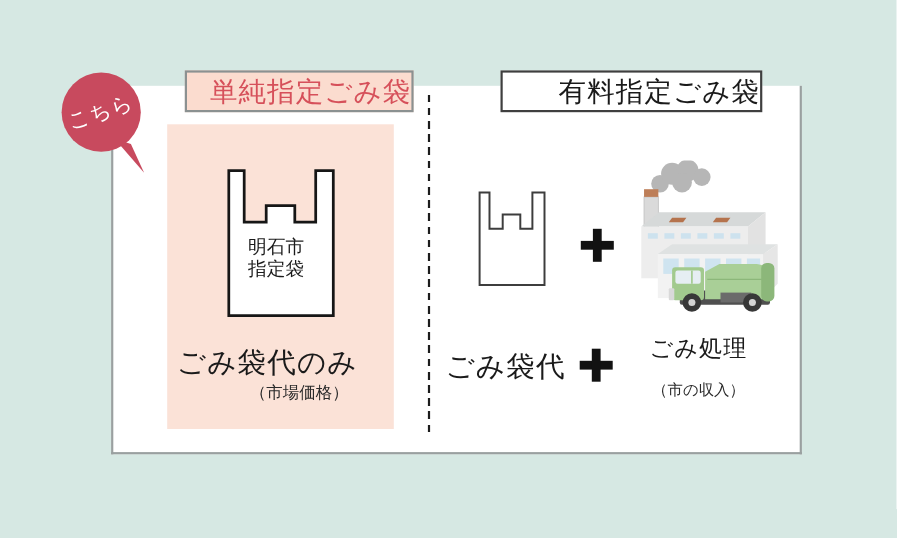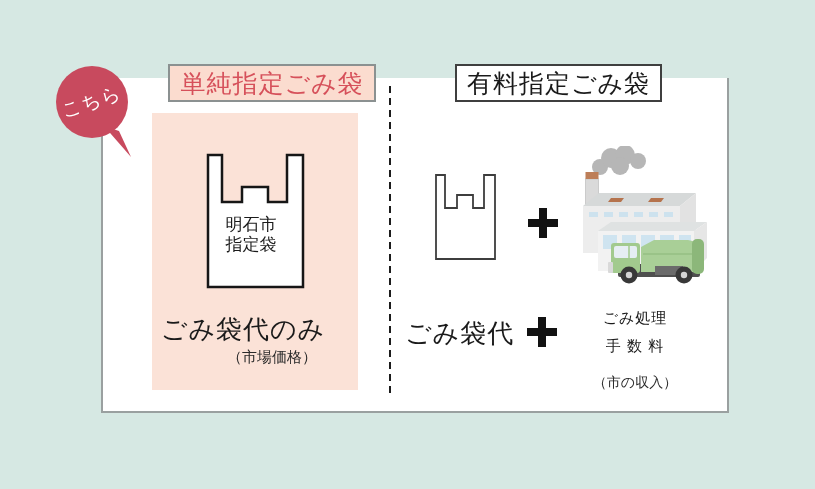--- a/index.html
+++ b/index.html
@@ -13,7 +13,7 @@
              background:repeating-linear-gradient(to bottom, #1c1c1c 0 7px, transparent 7px 12px); }
 
   .title-box { position:absolute; top:64px; height:38px; display:flex; align-items:center;
-               justify-content:center; font-size:25px; letter-spacing:1px; }
+               justify-content:flex-end; font-size:25px; letter-spacing:1px; }
   .title-box.left  { left:168px; width:208px; background:#fbdccf; border:2px solid #8b9191; color:#d6505a; }
   .title-box.right { left:455px; width:207px; background:#ffffff; border:2px solid #3f3f3f; color:#1a1a1a; }
 

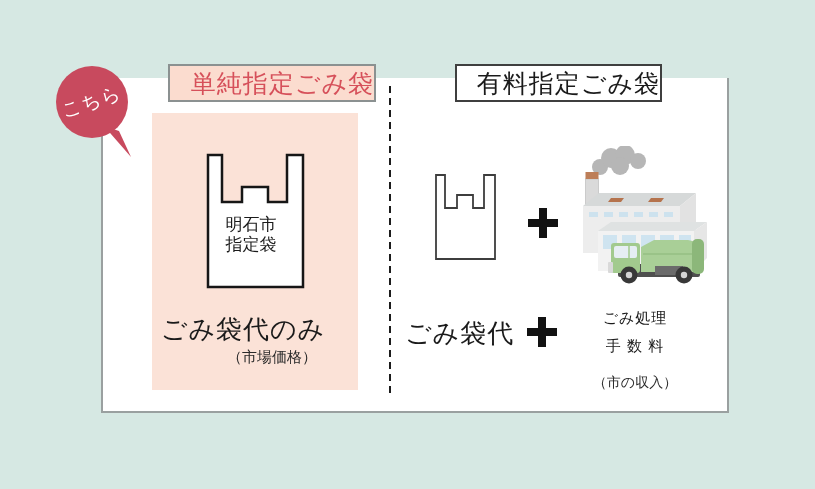--- a/index.html
+++ b/index.html
@@ -15,7 +15,7 @@
   .title-box { position:absolute; top:64px; height:38px; display:flex; align-items:center;
                justify-content:flex-end; font-size:25px; letter-spacing:1px; }
   .title-box.left  { left:168px; width:208px; background:#fbdccf; border:2px solid #8b9191; color:#d6505a; }
-  .title-box.right { left:455px; width:207px; background:#ffffff; border:2px solid #3f3f3f; color:#1a1a1a; }
+  .title-box.right { left:455px; width:238px; background:#ffffff; border:2px solid #3f3f3f; color:#1a1a1a; }
 
   .pink-panel { position:absolute; left:152px; top:113px; width:206px; height:277px; background:#fbe2d7; }
 

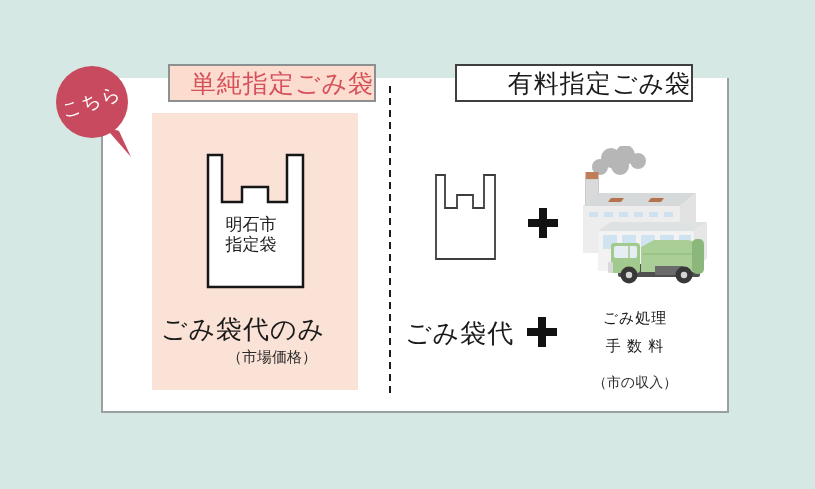--- a/index.html
+++ b/index.html
@@ -33,7 +33,7 @@
                 font-size:26px; color:#1a1a1a; letter-spacing:1px; }
 
   .fee-block { position:absolute; left:574px; top:304px; width:122px; text-align:center; color:#1a1a1a; }
-  .fee-line  { display:block; font-size:15px; line-height:28px; letter-spacing:1px; }
+  .fee-line  { display:block; font-size:21px; line-height:28px; letter-spacing:1px; }
   .fee-note  { display:block; font-size:14px; line-height:20px; margin-top:12px; color:#2a2a2a; }
 
   .plus { position:absolute; width:30px; height:30px; }

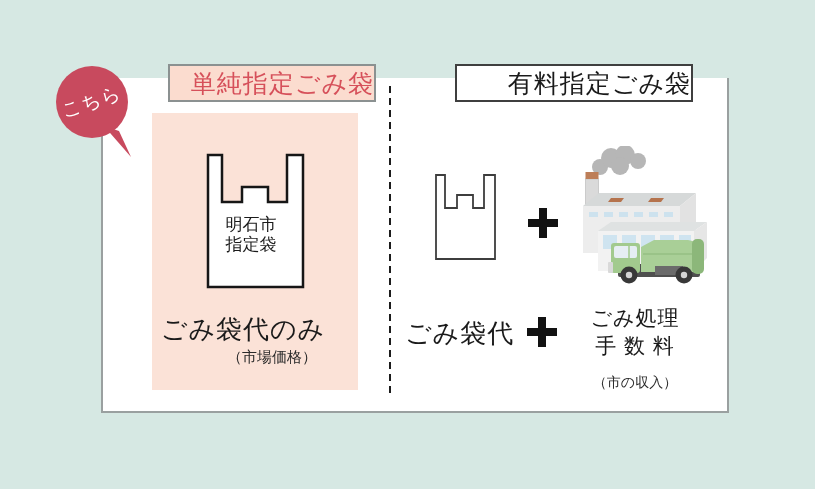--- a/index.html
+++ b/index.html
@@ -142,7 +142,6 @@
 
   <div class="fee-block">
     <span class="fee-line">ごみ処理</span>
-    <span class="fee-line">手 数 料</span>
     <span class="fee-note">（市の収入）</span>
   </div>
 

